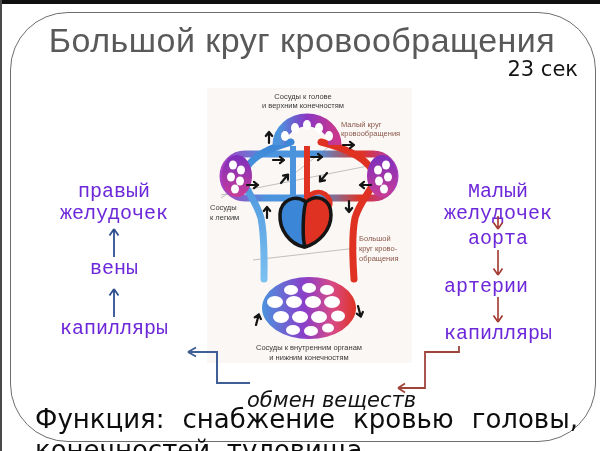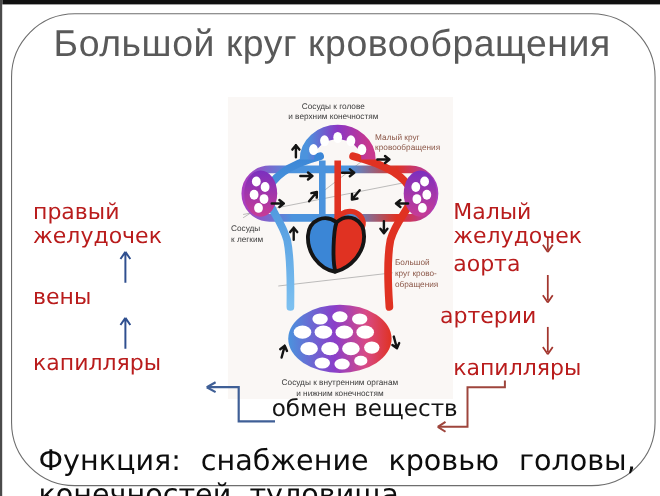--- a/index.html
+++ b/index.html
@@ -36,6 +36,7 @@
   <div class="abs" id="frame"></div>
 
   <div class="abs" id="title">Большой круг кровообращения</div>
+  <div class="abs" id="duration">23 сек</div>
 
   <div class="abs" id="diagram-box">
     <svg width="205" height="275" viewBox="0 0 205 275">

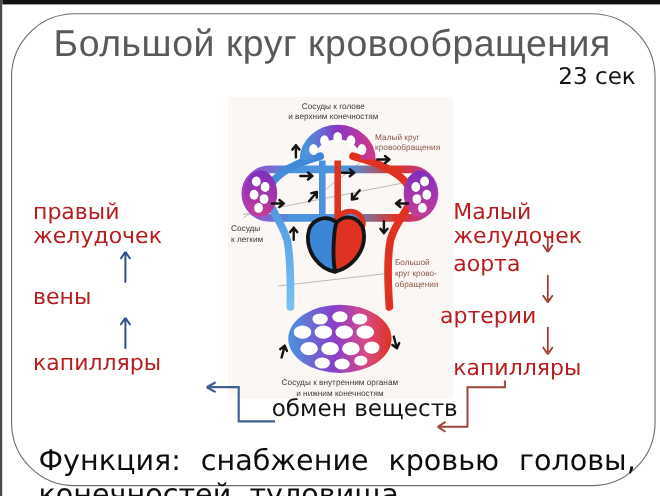--- a/index.html
+++ b/index.html
@@ -14,7 +14,7 @@
   #title{left:0;top:21px;width:600px;text-align:center;
     font-family:"Liberation Sans",sans-serif;font-size:34px;color:#595959;letter-spacing:.5px;}
   #duration{top:57px;right:22px;font-size:21px;color:#141414;}
-  .flow-label{font-size:20px;line-height:1.12;text-align:left;color:#b91c1c;}
+  .flow-label{font-size:20px;line-height:1.12;text-align:center;color:#6d28d9;font-family:Liberation Mono, monospace;}
   #lcol-ventricle{left:28px;top:181px;width:168px;}
   #lcol-veins{left:28px;top:258px;width:168px;}
   #lcol-capillaries{left:28px;top:318px;width:168px;}

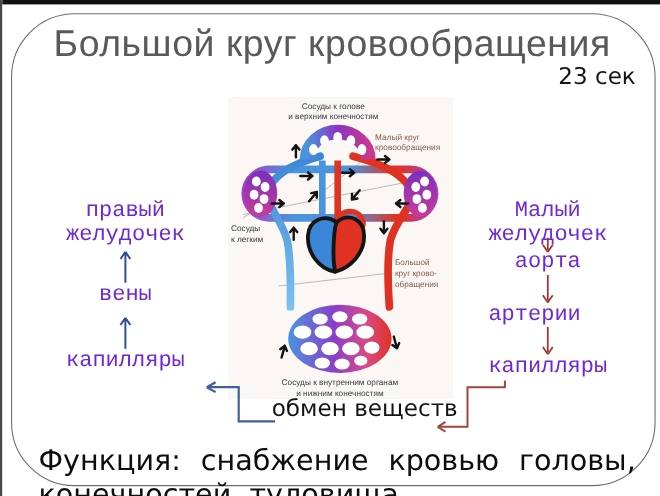--- a/index.html
+++ b/index.html
@@ -22,7 +22,7 @@
   #rcol-aorta{left:410px;top:228px;width:172px;}
   #rcol-arteries{left:398px;top:276px;width:172px;}
   #rcol-capillaries{left:410px;top:323px;width:172px;}
-  #exchange{left:245px;top:359px;font-size:21px;color:#141414;}
+  #exchange{left:245px;top:388px;font-size:21px;color:#141414;font-style:italic;}
   #function-text{left:33px;top:404px;width:543px;font-size:26px;line-height:1.18;
     text-align:justify;color:#0d0d0d;}
   #diagram-box{left:205px;top:88px;width:205px;height:275px;}

